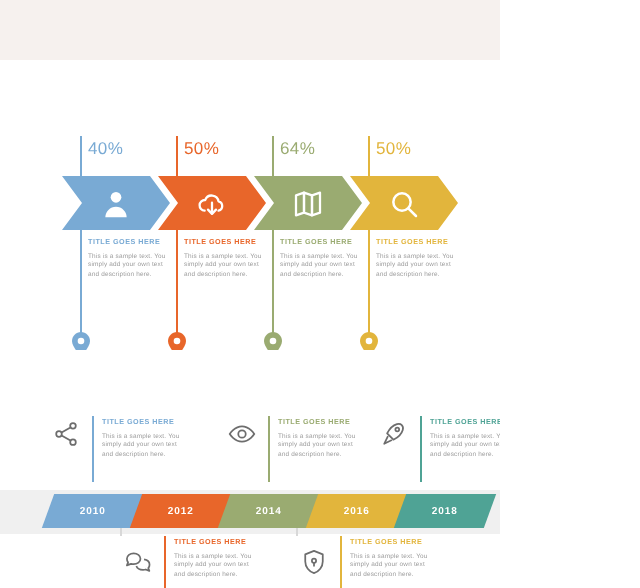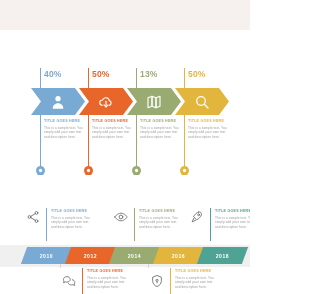--- a/index.html
+++ b/index.html
@@ -34,7 +34,7 @@
   
   .vline{position:absolute;width:1px;top:38px;height:20px;}
   
-  .pct{position:absolute;top:39px;font-size:8.5px;letter-spacing:.2px;font-weight:bold;}
+  .pct{position:absolute;top:39px;font-size:8.5px;letter-spacing:.2px;}
 
   
   .stem{position:absolute;width:1px;top:85px;height:53px;}

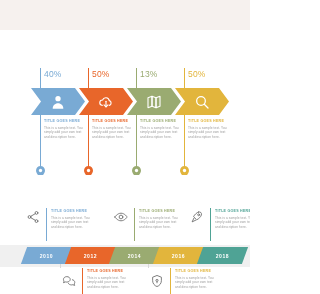--- a/index.html
+++ b/index.html
@@ -92,7 +92,7 @@
     <div class="pct" style="left:92px;color:#e8662a;">50%</div>
 
     <div class="vline" style="left:136px;background:#9aab71;"></div>
-    <div class="pct" style="left:140px;color:#9aab71;">13%</div>
+    <div class="pct" style="left:140px;color:#9aab71;">64%</div>
 
     <div class="vline" style="left:184px;background:#e2b53c;"></div>
     <div class="pct" style="left:188px;color:#e2b53c;">50%</div>

